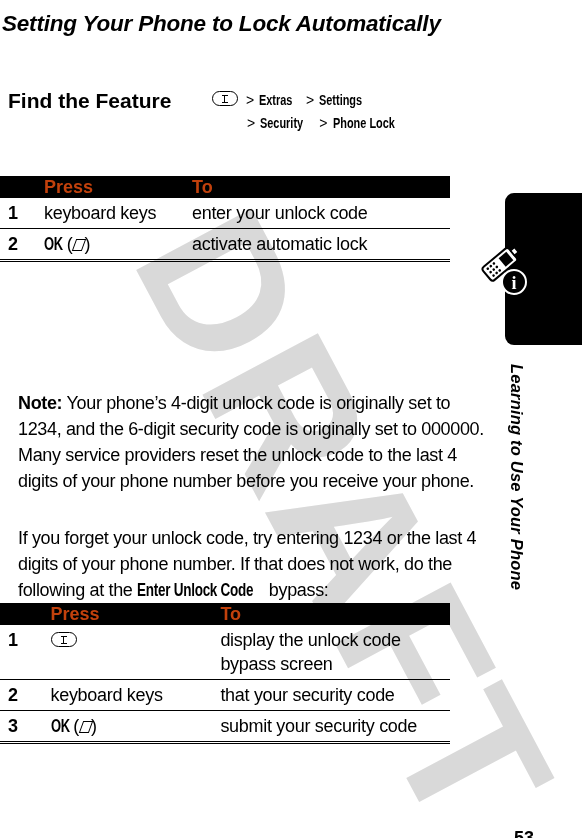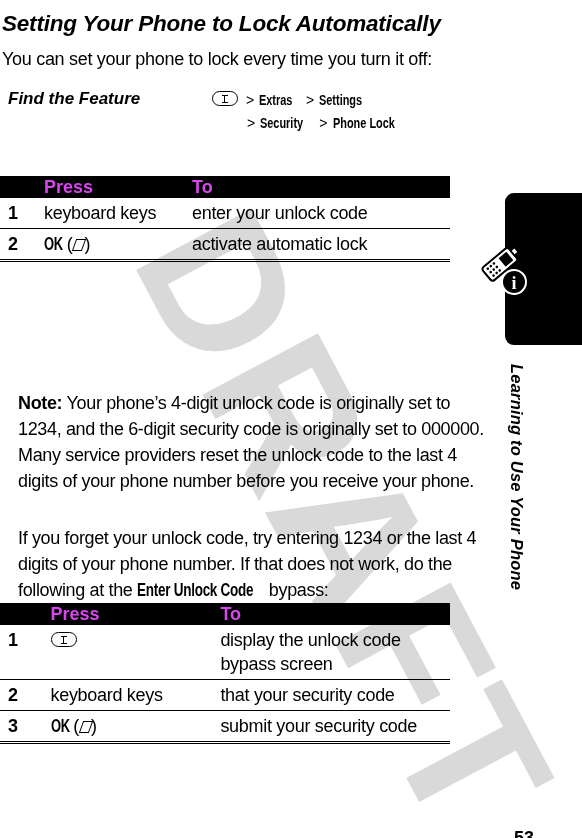--- a/index.html
+++ b/index.html
@@ -60,7 +60,6 @@
 <div class="content">
 
   <h1 class="section-title">Setting Your Phone to Lock Automatically</h1>
-  <p class="intro">You can set your phone to lock every time you turn it off:</p>
 
   <div class="ftf-label">Find the Feature</div>
   <div class="ftf-path">

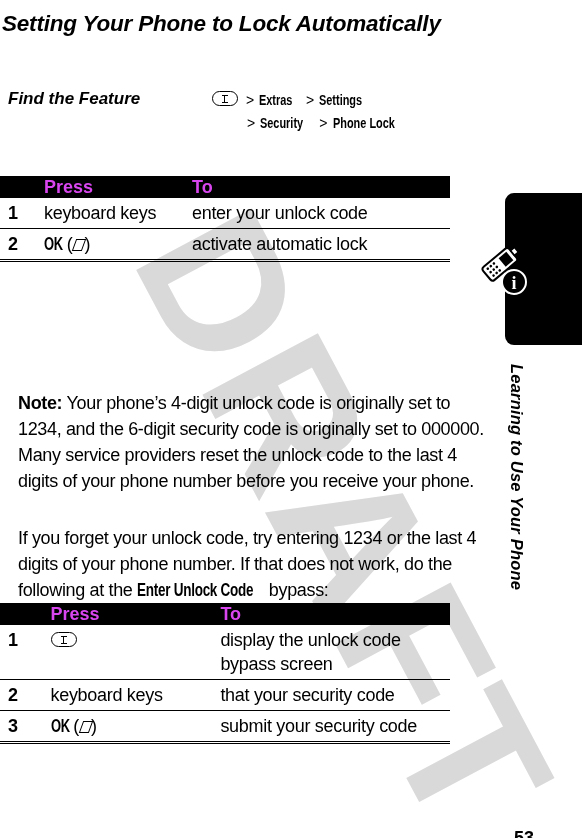--- a/index.html
+++ b/index.html
@@ -14,7 +14,7 @@
   h1.section-title { position: absolute; left: 2px; top: -1px; margin: 0; font-size: 22.5px;
                      font-style: italic; font-weight: bold; letter-spacing: -0.2px; }
   .intro { position: absolute; left: 2px; top: 37px; margin: 0; font-size: 18px; letter-spacing: -0.3px; }
-  .ftf-label { position: absolute; left: 8px; top: 77px; font-size: 17px; font-weight: bold; font-style: italic; }
+  .ftf-label { position: absolute; left: 8px; top: 77px; font-size: 21px; font-weight: bold; }
   .ftf-path { position: absolute; left: 212px; top: 77px; font-size: 14px; line-height: 22.5px; }
   .ftf-path .kw { font-family: "Liberation Sans Narrow", "Liberation Sans", sans-serif; font-weight: bold;
                   transform: scaleX(0.78); display: inline-block; transform-origin: left; }

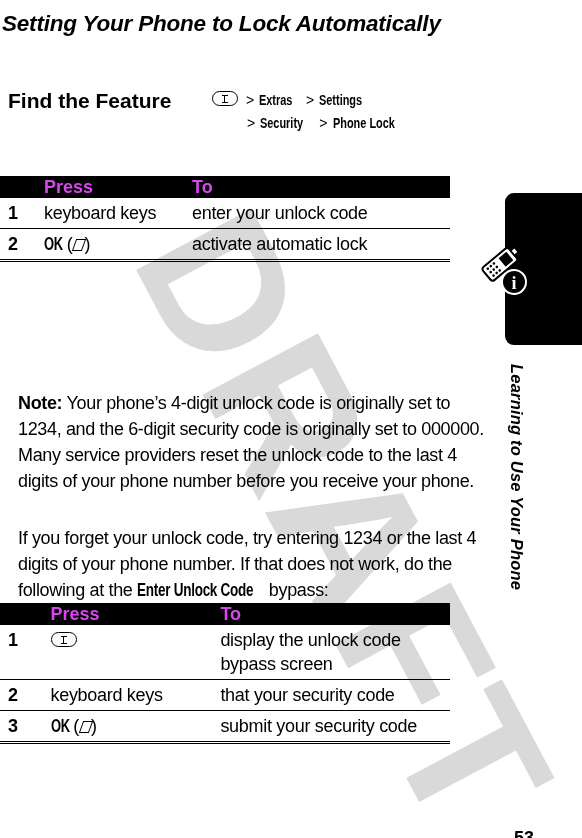--- a/index.html
+++ b/index.html
@@ -26,7 +26,7 @@
   .kwline { display: block; white-space: nowrap; }
   .gt { font-weight: normal; margin: 0 5px 0 0; }
   table.steps { position: absolute; left: 0; width: 450px; border-collapse: collapse; font-size: 18px; }
-  table.steps th { background: #000; color: #d946ef; text-align: left; font-weight: bold; font-size: 18px;
+  table.steps th { background: #000; color: #c2410c; text-align: left; font-weight: bold; font-size: 18px;
                    height: 22px; padding: 0; }
   table.steps td { padding: 0; vertical-align: top; line-height: 24px; letter-spacing: -0.3px; }
   table.steps tr.row td { border-bottom: 1px solid #000; padding-top: 3px; padding-bottom: 3px; }

